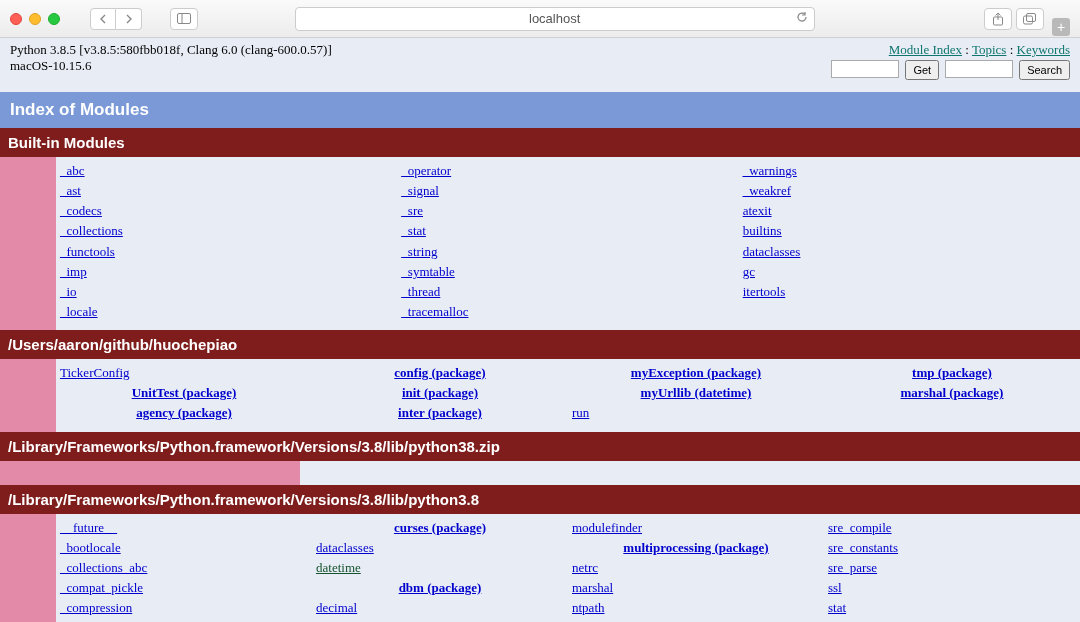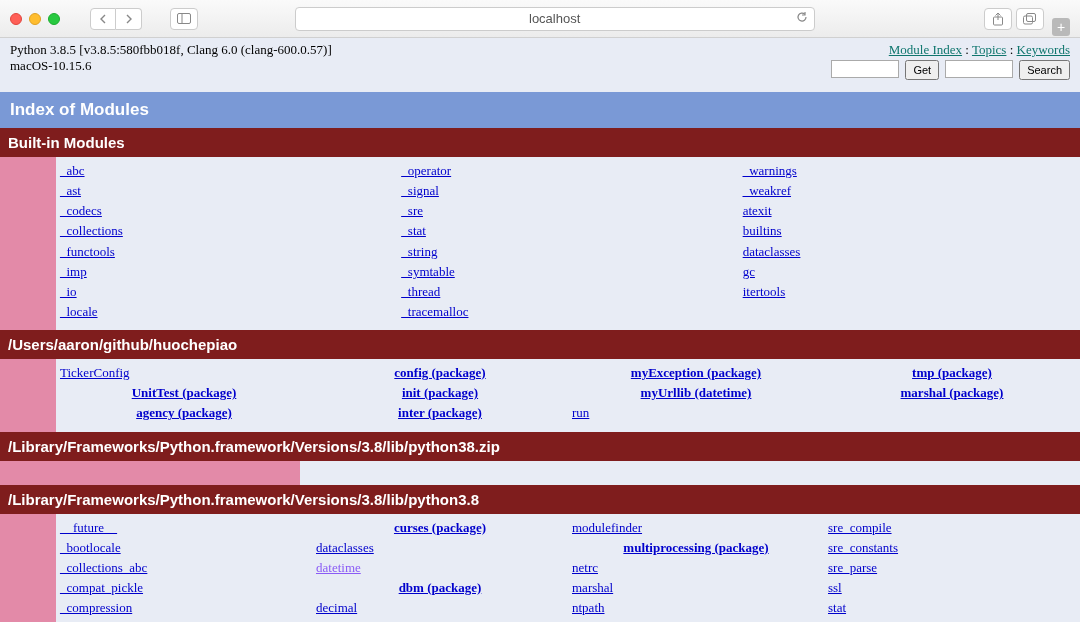--- a/index.html
+++ b/index.html
@@ -85,7 +85,7 @@
   .col { flex:1; padding:0 4px; }
   .col a { color:#0000cc; text-decoration:underline; display:block; line-height:1.55;}
   .col a.bold { font-weight:bold;text-align:center;}
-  .col a.visited { color:#8b5cf6;}
+  .col a.visited { color:#14532d;}
   .empty-body { height:24px; background:#e8ecf5; display:flex;}
   .empty-body .pink-gutter-tall { width:300px; background:#e38aa8; height:24px;}
   .page-wrap { position:relative; }

